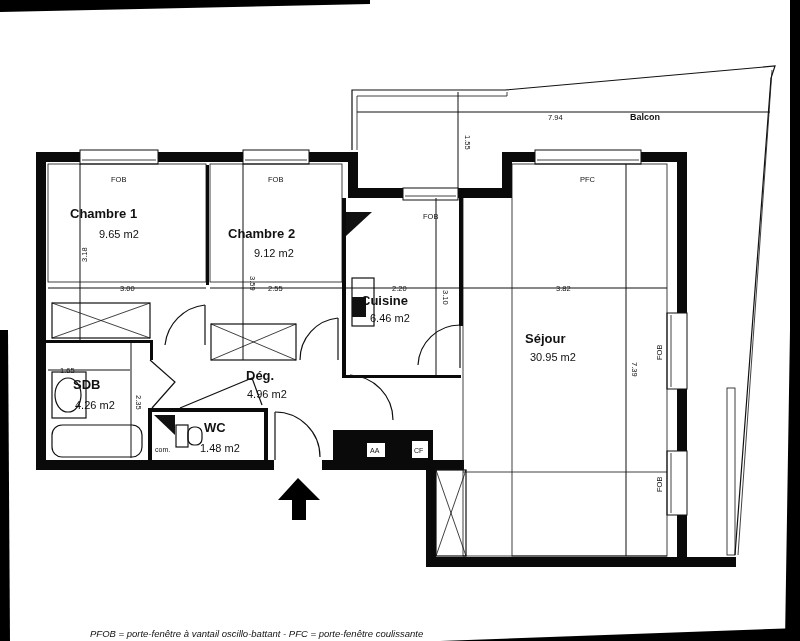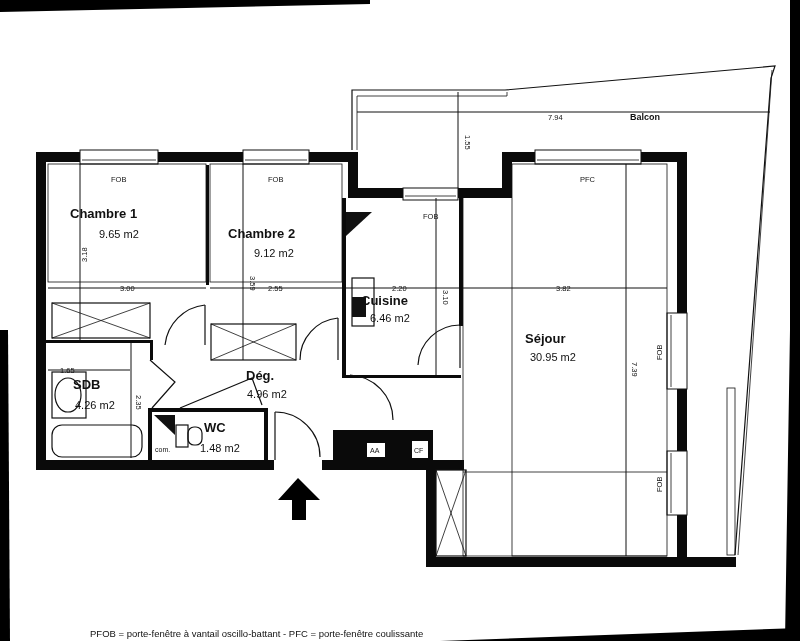--- a/index.html
+++ b/index.html
@@ -15,7 +15,7 @@
   .win-label { font-family: "Liberation Sans", sans-serif; font-size: 7.5px; fill: #111; }
   .small-label { font-family: "Liberation Sans", sans-serif; font-size: 7px; fill: #111; }
   .balcon-label { font-family: "Liberation Sans", sans-serif; font-weight: bold; font-size: 9px; fill: #111; }
-  .legend { position: absolute; left: 90px; top: 628px; font-size: 9.5px; color: #111; white-space: nowrap; font-family: "Liberation Sans", sans-serif; }
+  .legend { position: absolute; left: 90px; top: 628px; font-size: 9.5px; color: #111; white-space: nowrap; font-family: "Liberation Sans", sans-serif; font-style: italic; }
 </style>
 </head>
 <body>

